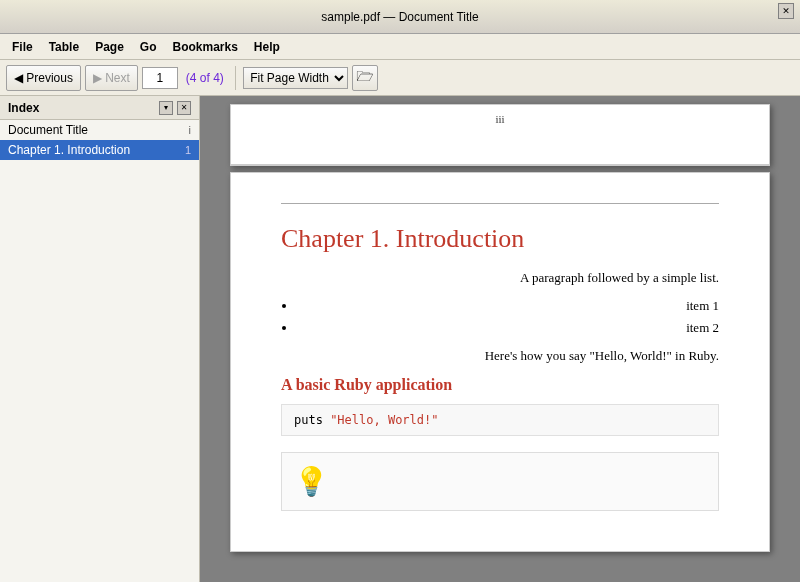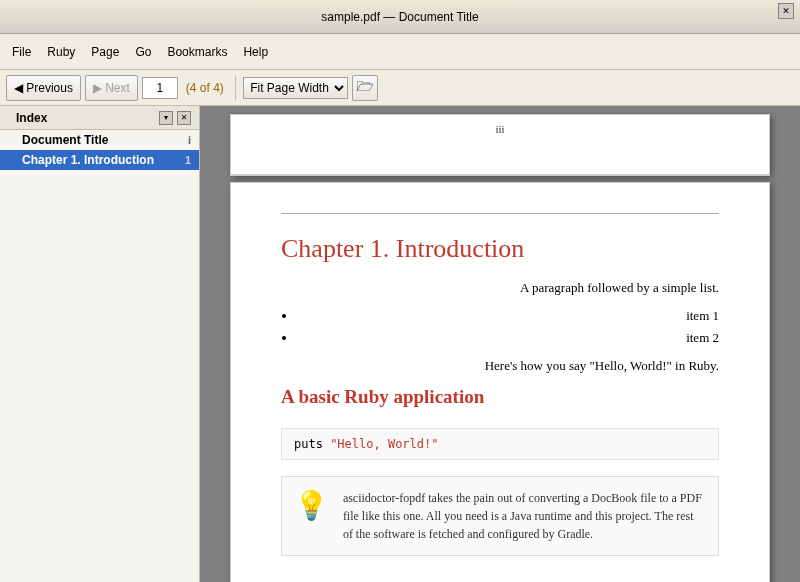--- a/index.html
+++ b/index.html
@@ -35,11 +35,12 @@
     
     .menu-bar {
       background: #f0ede3;
-      height: 36px;
+      height: 26px;
       display: flex;
       align-items: center;
       padding: 0 4px;
       border-bottom: 1px solid #c0bdb0;
+      font-weight: bold;
     }
     .menu-item {
       padding: 2px 8px;

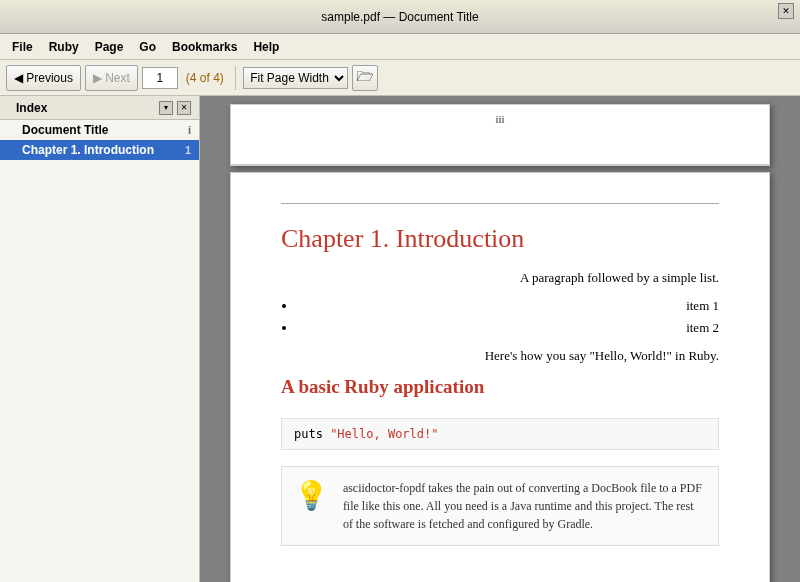--- a/index.html
+++ b/index.html
@@ -291,7 +291,7 @@
 
 <div class="menu-bar">
   <span class="menu-item">File</span>
-  <span class="menu-item">Ruby</span>
+  <span class="menu-item">Table</span>
   <span class="menu-item">Page</span>
   <span class="menu-item">Go</span>
   <span class="menu-item">Bookmarks</span>

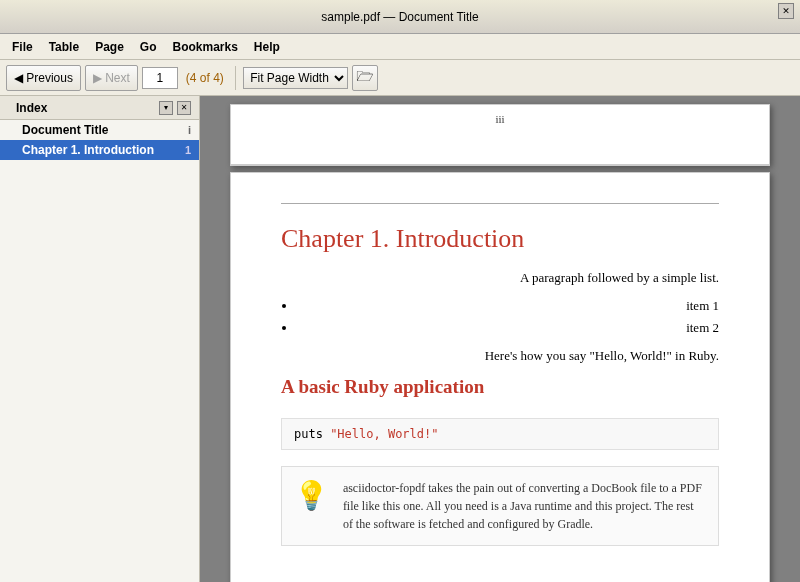--- a/index.html
+++ b/index.html
@@ -83,7 +83,7 @@
     }
     .page-count {
       font-size: 12px;
-      color: #a16207;
+      color: #6d28d9;
       margin: 0 4px;
     }
     .zoom-select {

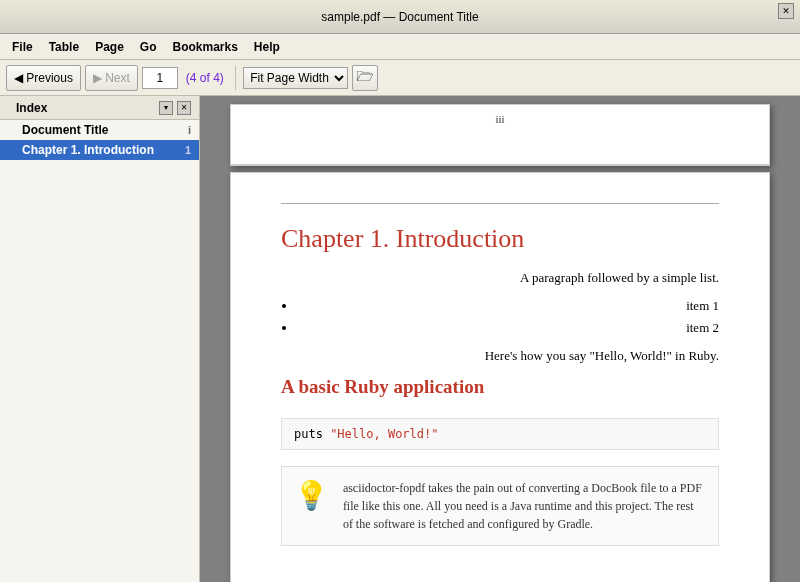--- a/index.html
+++ b/index.html
@@ -137,7 +137,6 @@
       font-size: 12px;
       font-weight: bold;
       color: #000;
-      margin-left: 8px;
     }
     .sidebar-controls {
       display: flex;

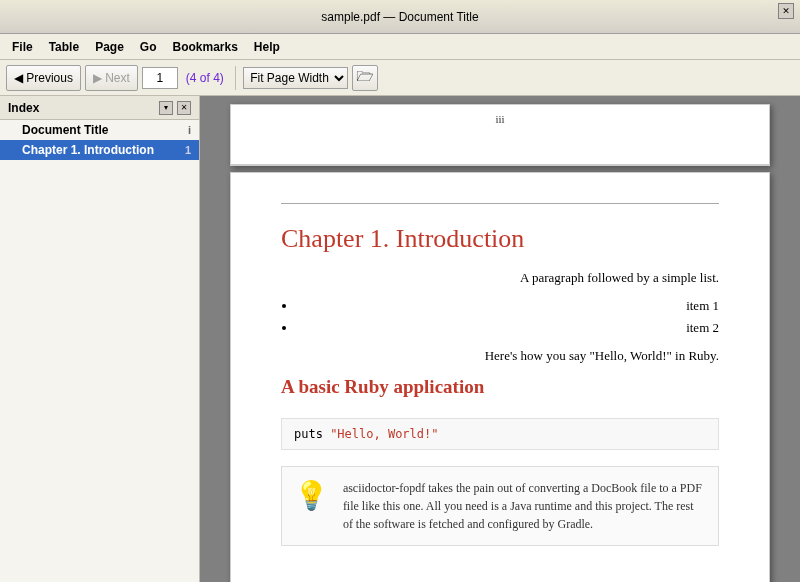--- a/index.html
+++ b/index.html
@@ -161,11 +161,10 @@
       display: flex;
       align-items: center;
       justify-content: space-between;
-      padding: 3px 8px 3px 22px;
-      font-size: 12px;
-      cursor: pointer;
-      color: #000;
-      font-weight: bold;
+      padding: 3px 8px 3px 8px;
+      font-size: 12px;
+      cursor: pointer;
+      color: #000;
     }
     .sidebar-item.active {
       background: #316ac5;

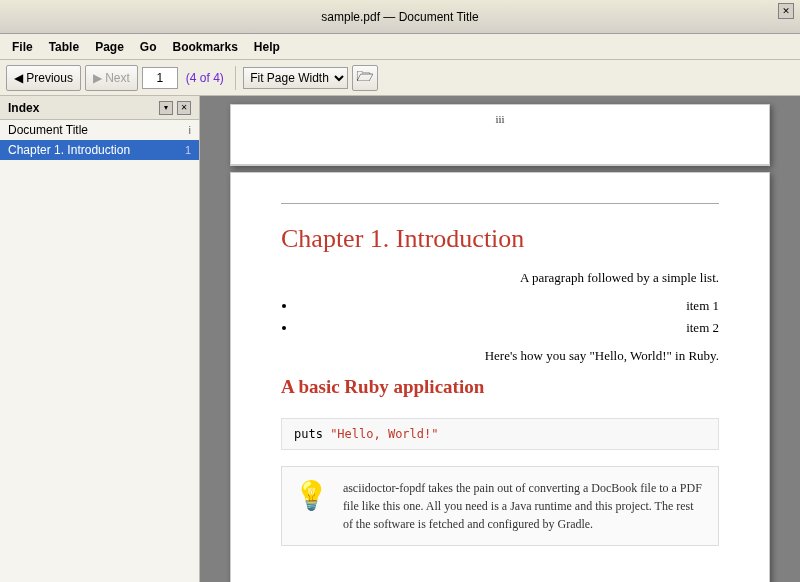--- a/index.html
+++ b/index.html
@@ -242,11 +242,11 @@
       list-style: disc;
     }
     .section-heading {
-      font-size: 19px;
+      font-size: 16px;
       color: #c0392b;
       font-family: serif;
       font-weight: bold;
-      margin-bottom: 20px;
+      margin-bottom: 10px;
     }
     .code-block {
       font-family: monospace;

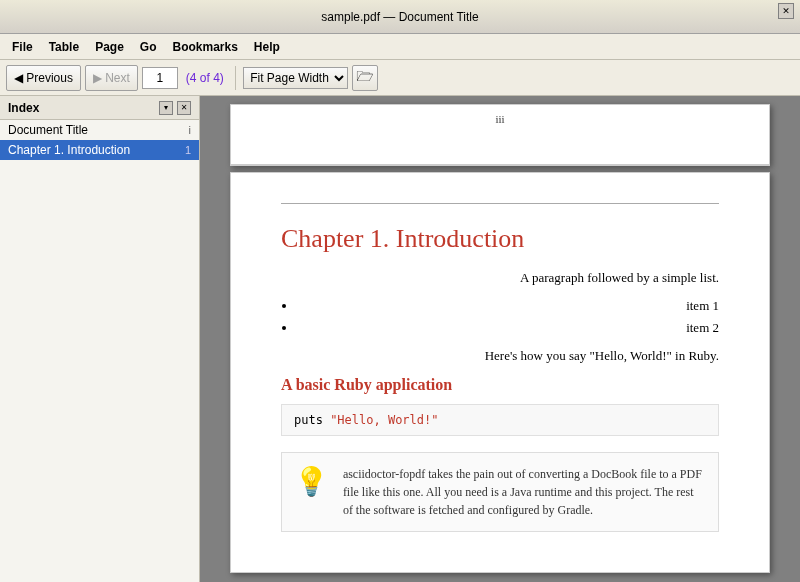--- a/index.html
+++ b/index.html
@@ -367,7 +367,6 @@
         </div>
         <div class="note-box">
           <div class="note-icon">💡</div>
-          <div class="note-text">asciidoctor-fopdf takes the pain out of converting a DocBook file to a PDF file like this one. All you need is a Java runtime and this project. The rest of the software is fetched and configured by Gradle.</div>
         </div>
       </div>
     </div>

